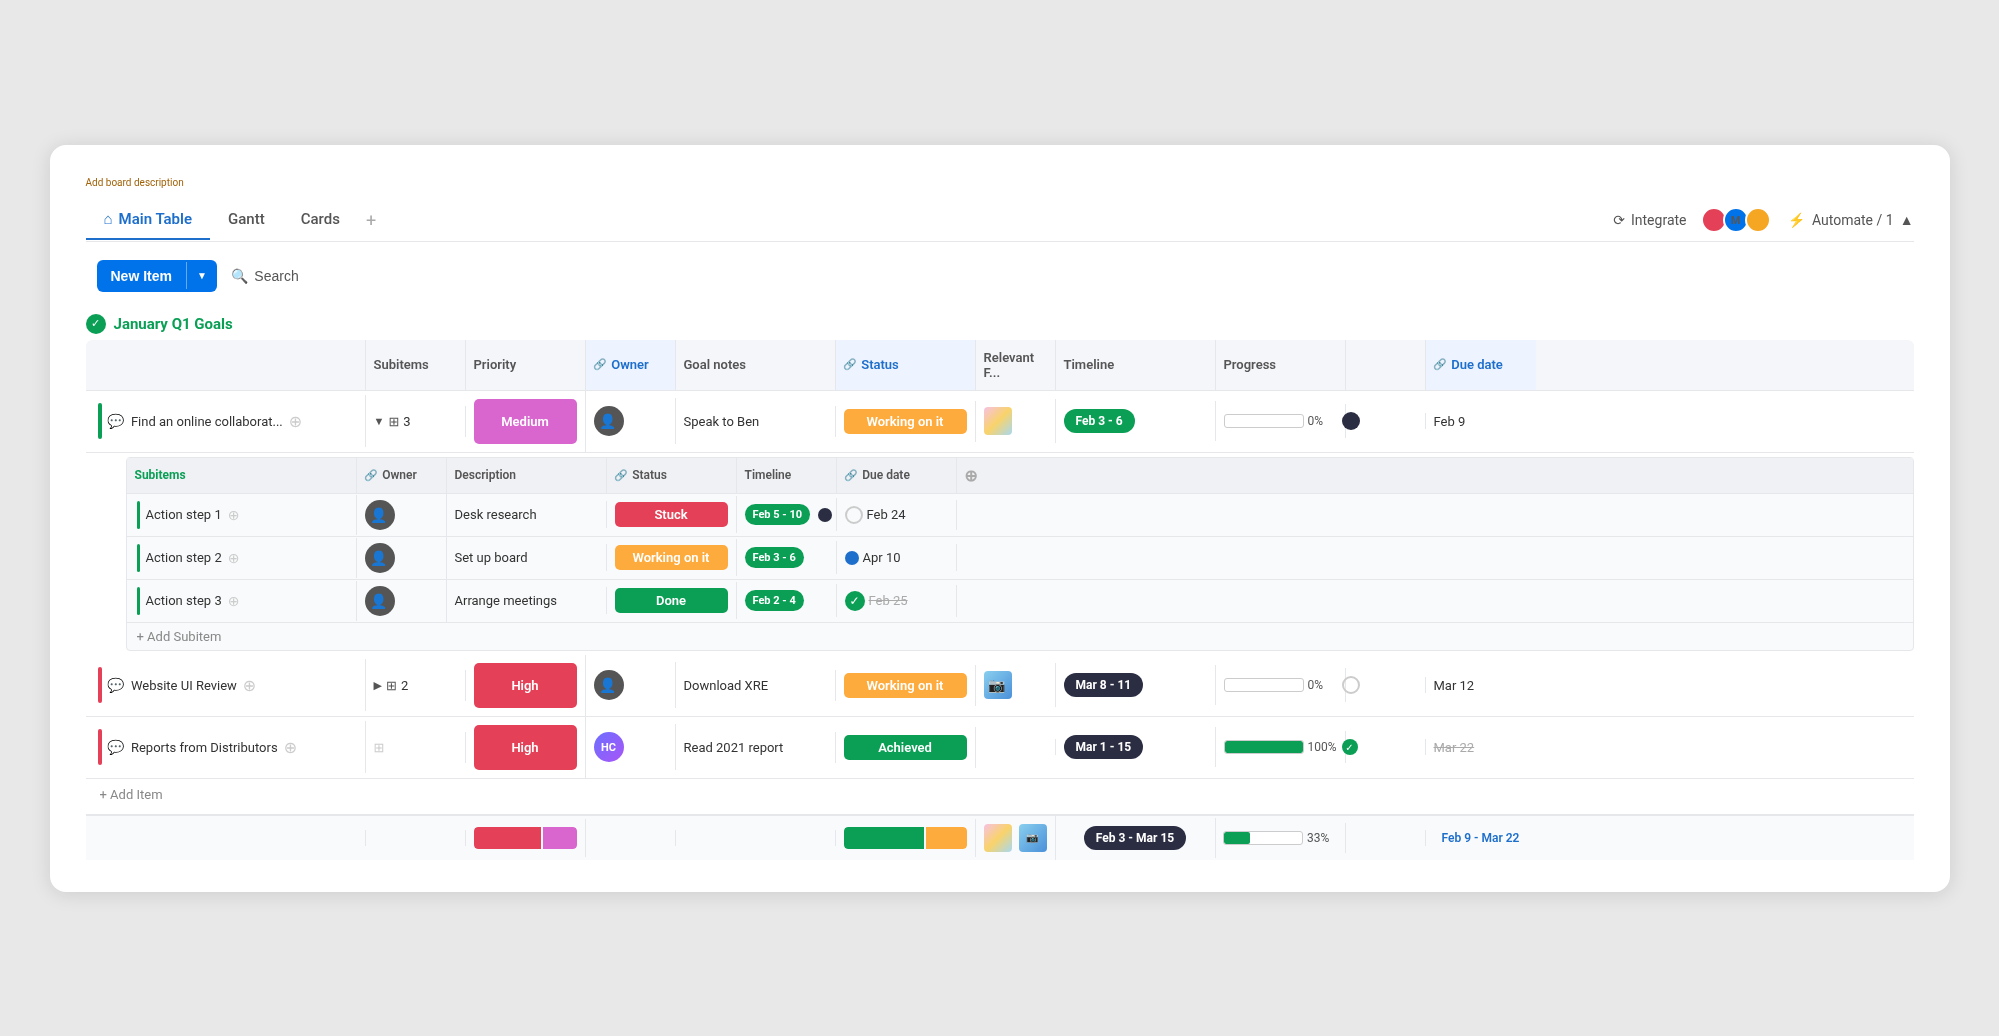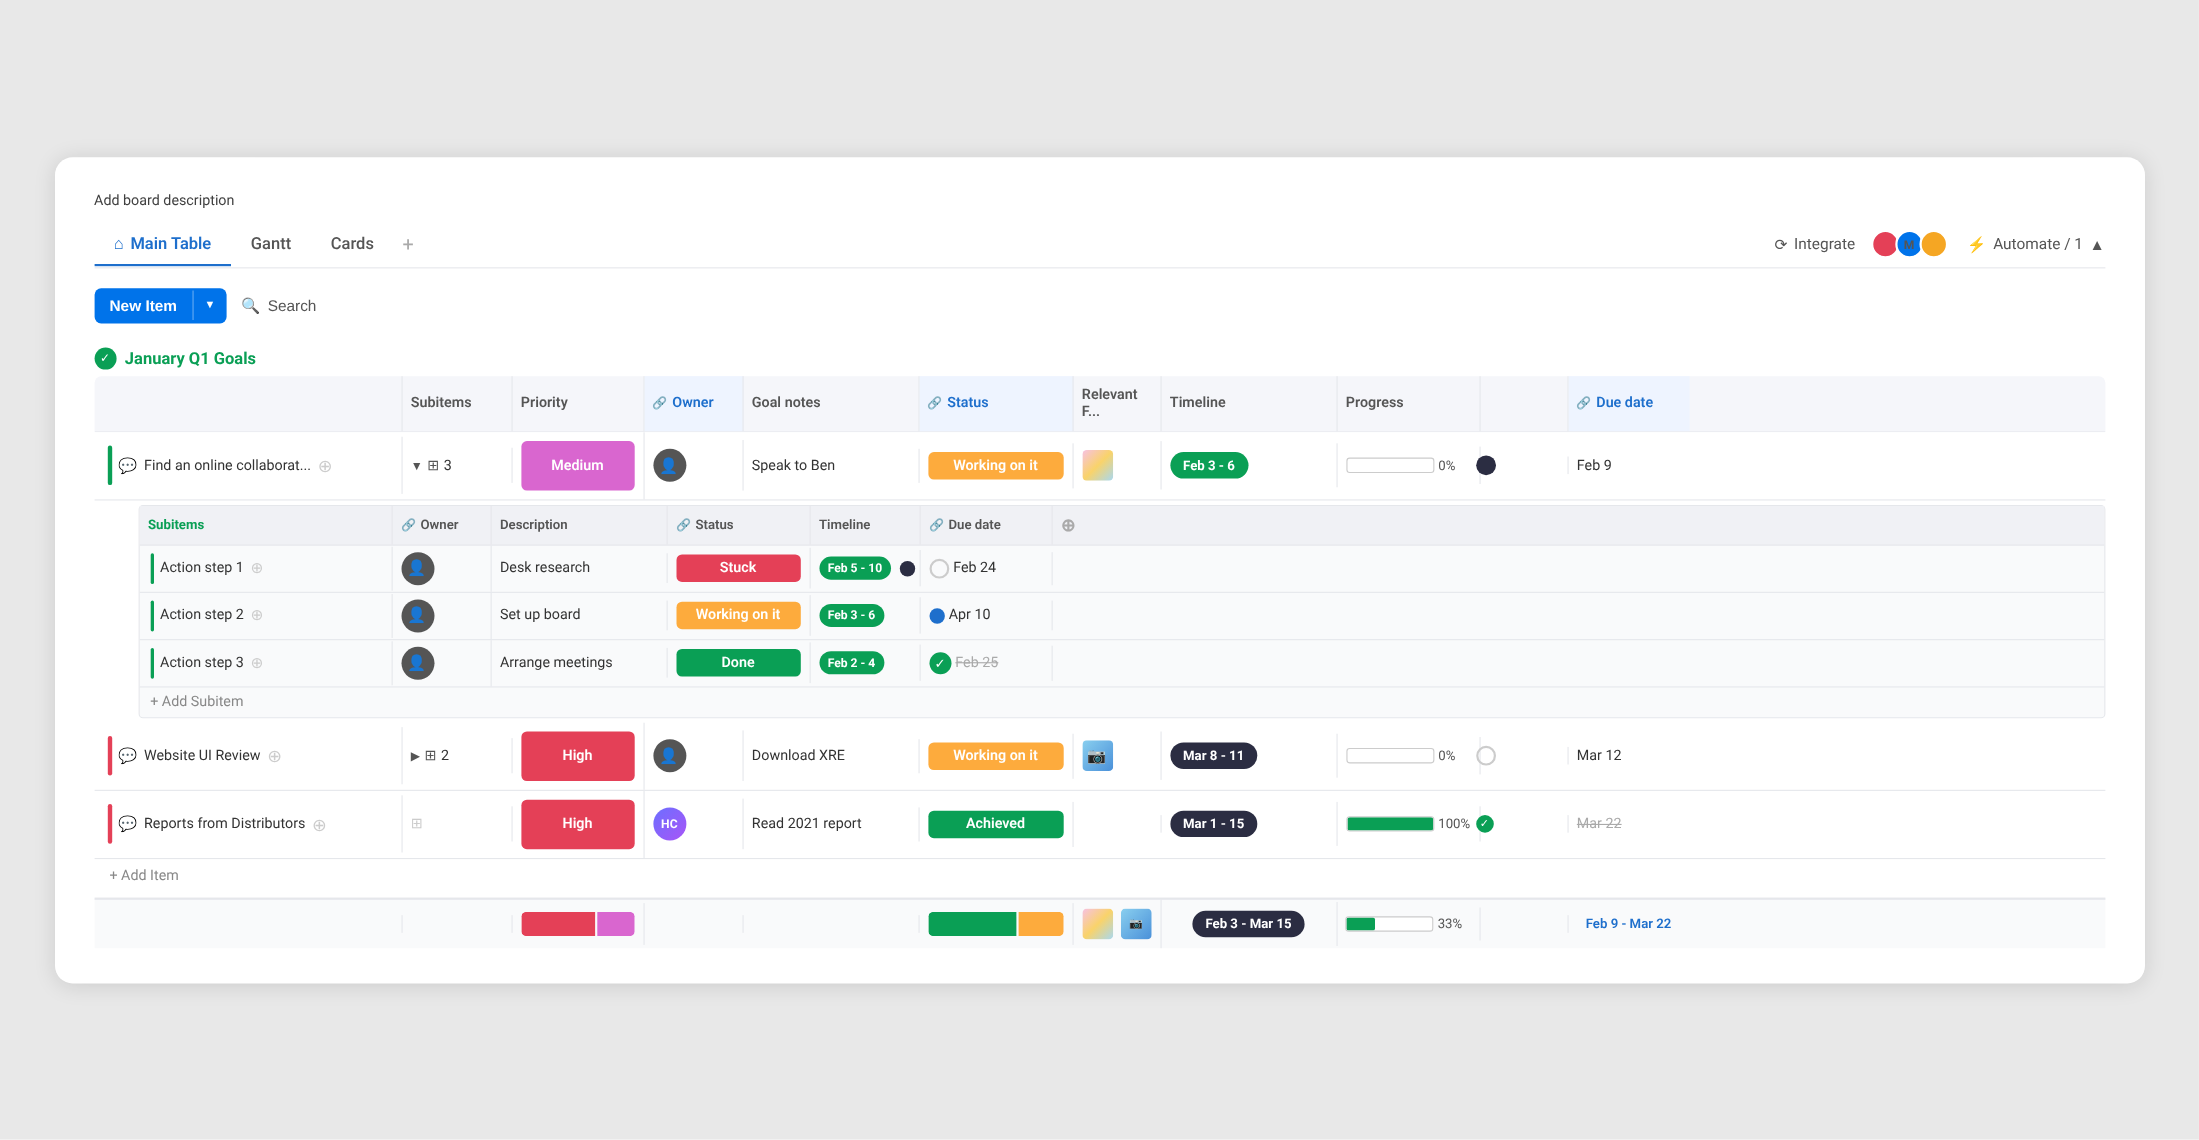--- a/index.html
+++ b/index.html
@@ -44,8 +44,8 @@
       padding: 2px;
     }
     .board-desc {
-      font-size: 13px;
-      color: #404040;
+      font-size: 10px;
+      color: #a16207;
       margin-bottom: 0;
     }
     .tabs-row {

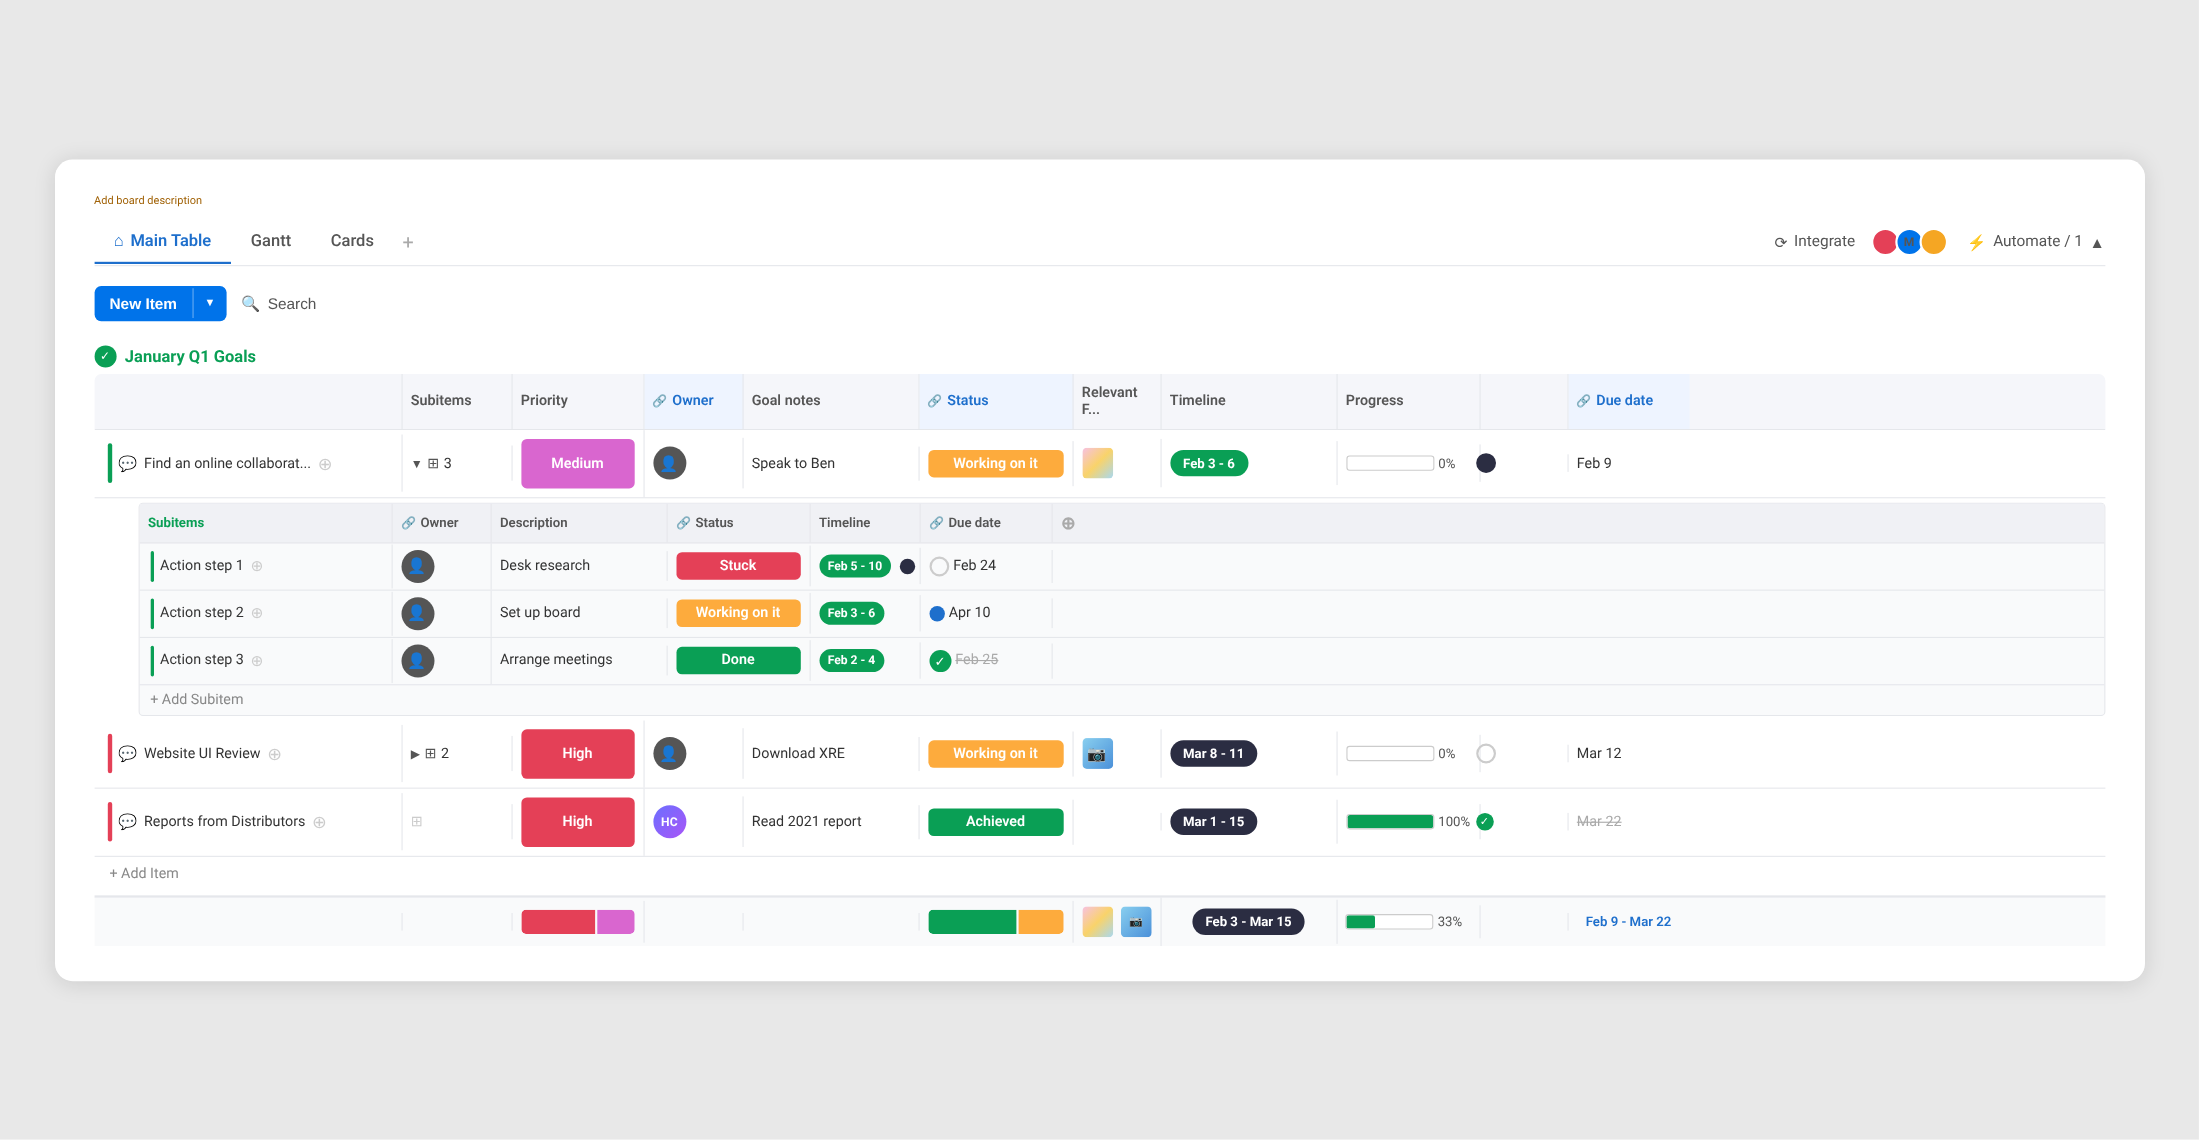--- a/index.html
+++ b/index.html
@@ -135,6 +135,7 @@
       font-weight: 600;
       cursor: pointer;
       overflow: hidden;
+      margin-left: 11px;
     }
     .new-item-main {
       padding: 8px 14px;

